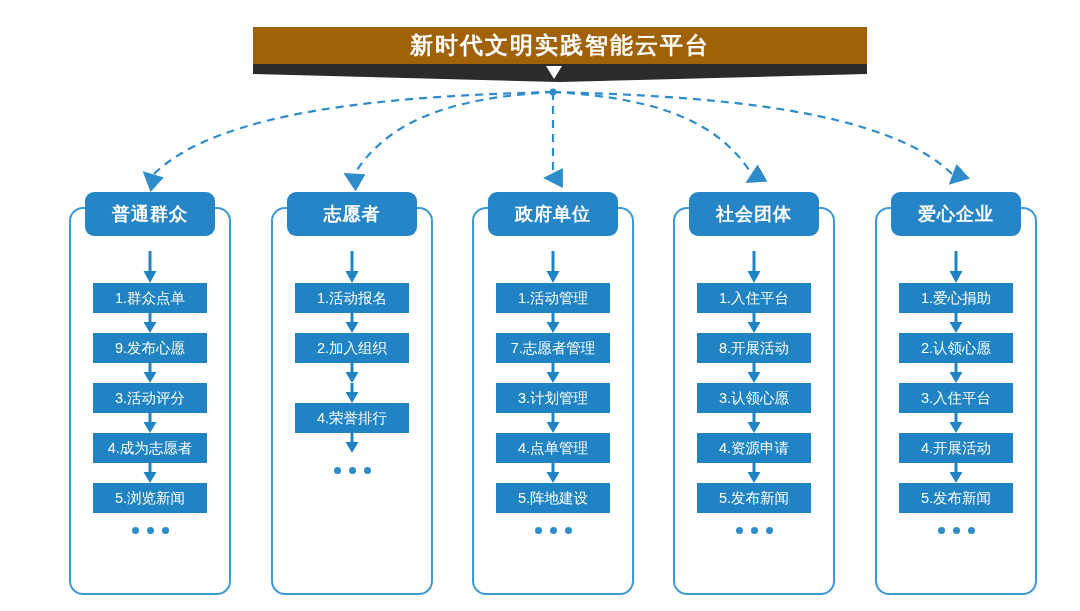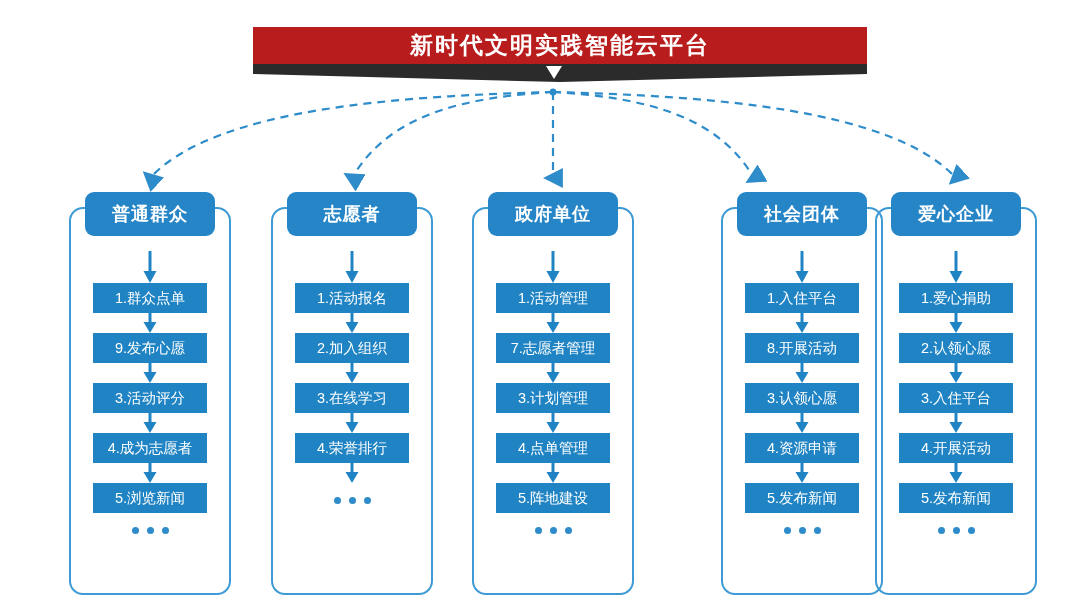--- a/index.html
+++ b/index.html
@@ -43,7 +43,7 @@
     top: 27px;
     width: 614px;
     height: 37px;
-    background: #b91c1c;
+    background: #a16207;
     display: flex;
     align-items: center;
     justify-content: center;

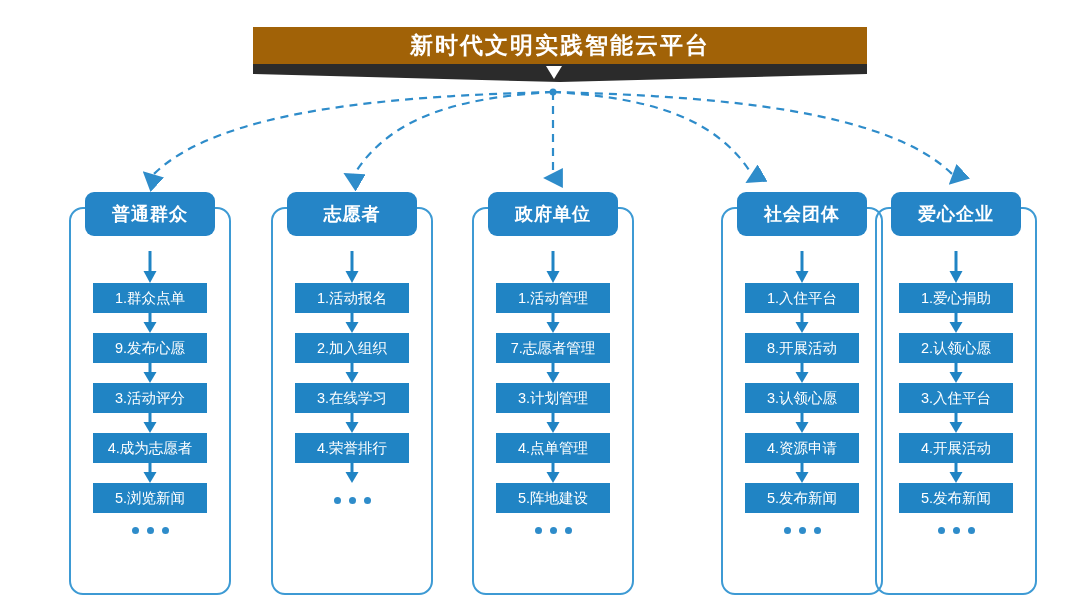--- a/index.html
+++ b/index.html
@@ -359,7 +359,7 @@
       </div>
     </div>
 
-    <div class="column" style="left:673px;margin-left:48px;">
+    <div class="column" style="left:673px;">
       <div class="col-frame"></div>
       <div class="col-head">
         <span class="col-head-label">社会团体</span>

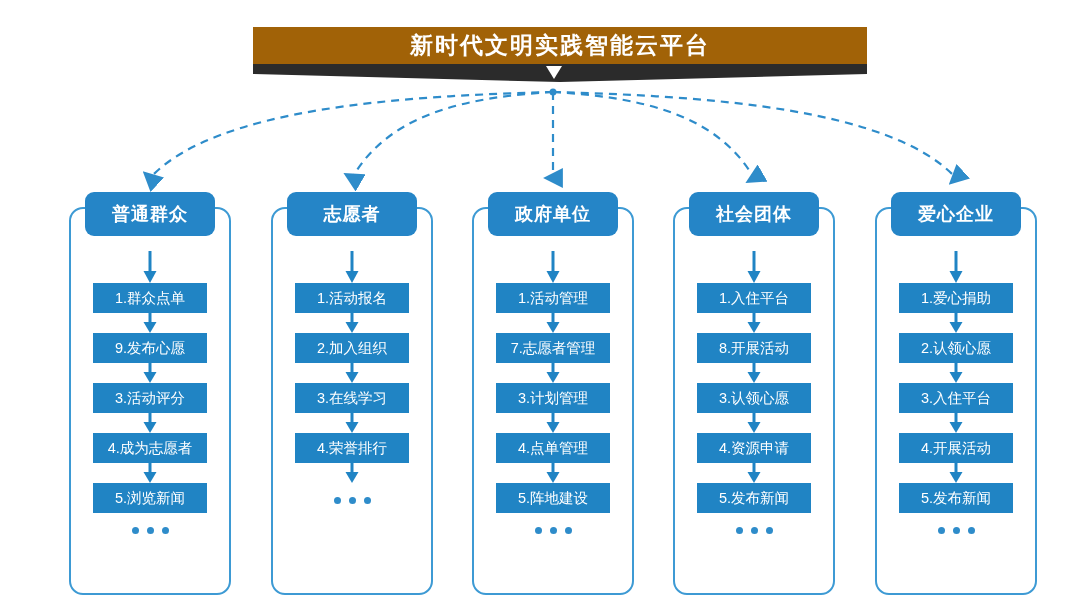--- a/index.html
+++ b/index.html
@@ -288,9 +288,6 @@
           <line x1="8" y1="0" x2="8" y2="10" stroke="#2084c4" stroke-width="3"></line>
           <polygon points="1.5,9 14.5,9 8,20" fill="#2084c4"></polygon>
         </svg>
-        <div class="step-box">
-          <span class="step-label">3.在线学习</span>
-        </div>
         <svg class="step-arrow" viewBox="0 0 16 20">
           <line x1="8" y1="0" x2="8" y2="10" stroke="#2084c4" stroke-width="3"></line>
           <polygon points="1.5,9 14.5,9 8,20" fill="#2084c4"></polygon>

